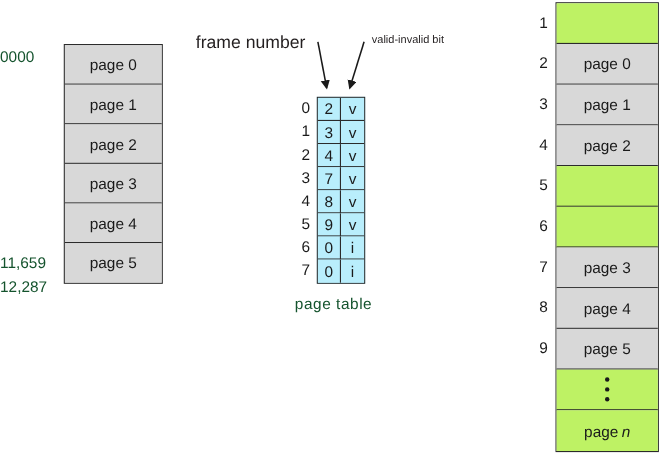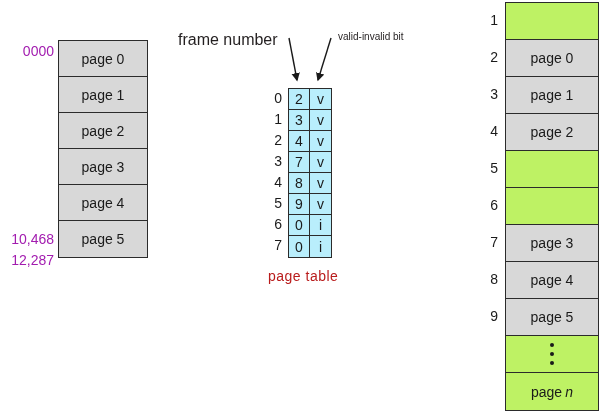--- a/index.html
+++ b/index.html
@@ -48,10 +48,9 @@
     font-size: 14px;
     line-height: 1;
     white-space: nowrap;
-    text-align: right;
     width: 54px;
     left: 0;
-    color: #a21caf;
+    color: #14532d;
   }
 
   

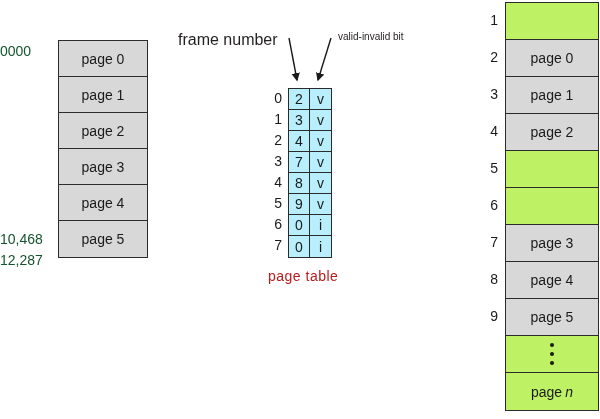--- a/index.html
+++ b/index.html
@@ -178,7 +178,7 @@
 
   <div class="addr" style="top:44px;">0000</div>
 
-  <div class="addr" style="top:232px;">10,468</div>
+  <div class="addr" style="top:232px;">11,659</div>
 
   <div class="addr" style="top:253px;">12,287</div>
 

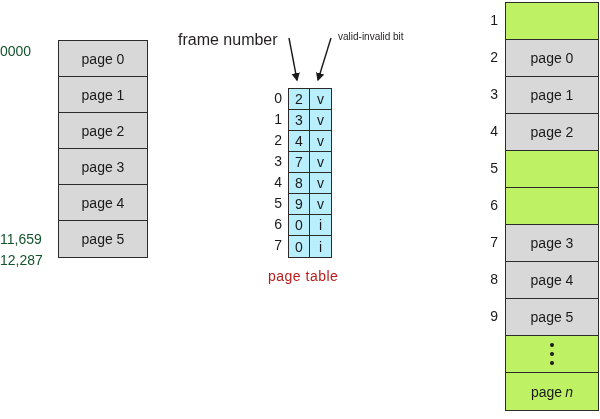--- a/index.html
+++ b/index.html
@@ -97,7 +97,7 @@
     top: 268px;
     font-size: 14px;
     letter-spacing: 0.5px;
-    color: #b91c1c;
+    color: #14532d;
   }
 
   

